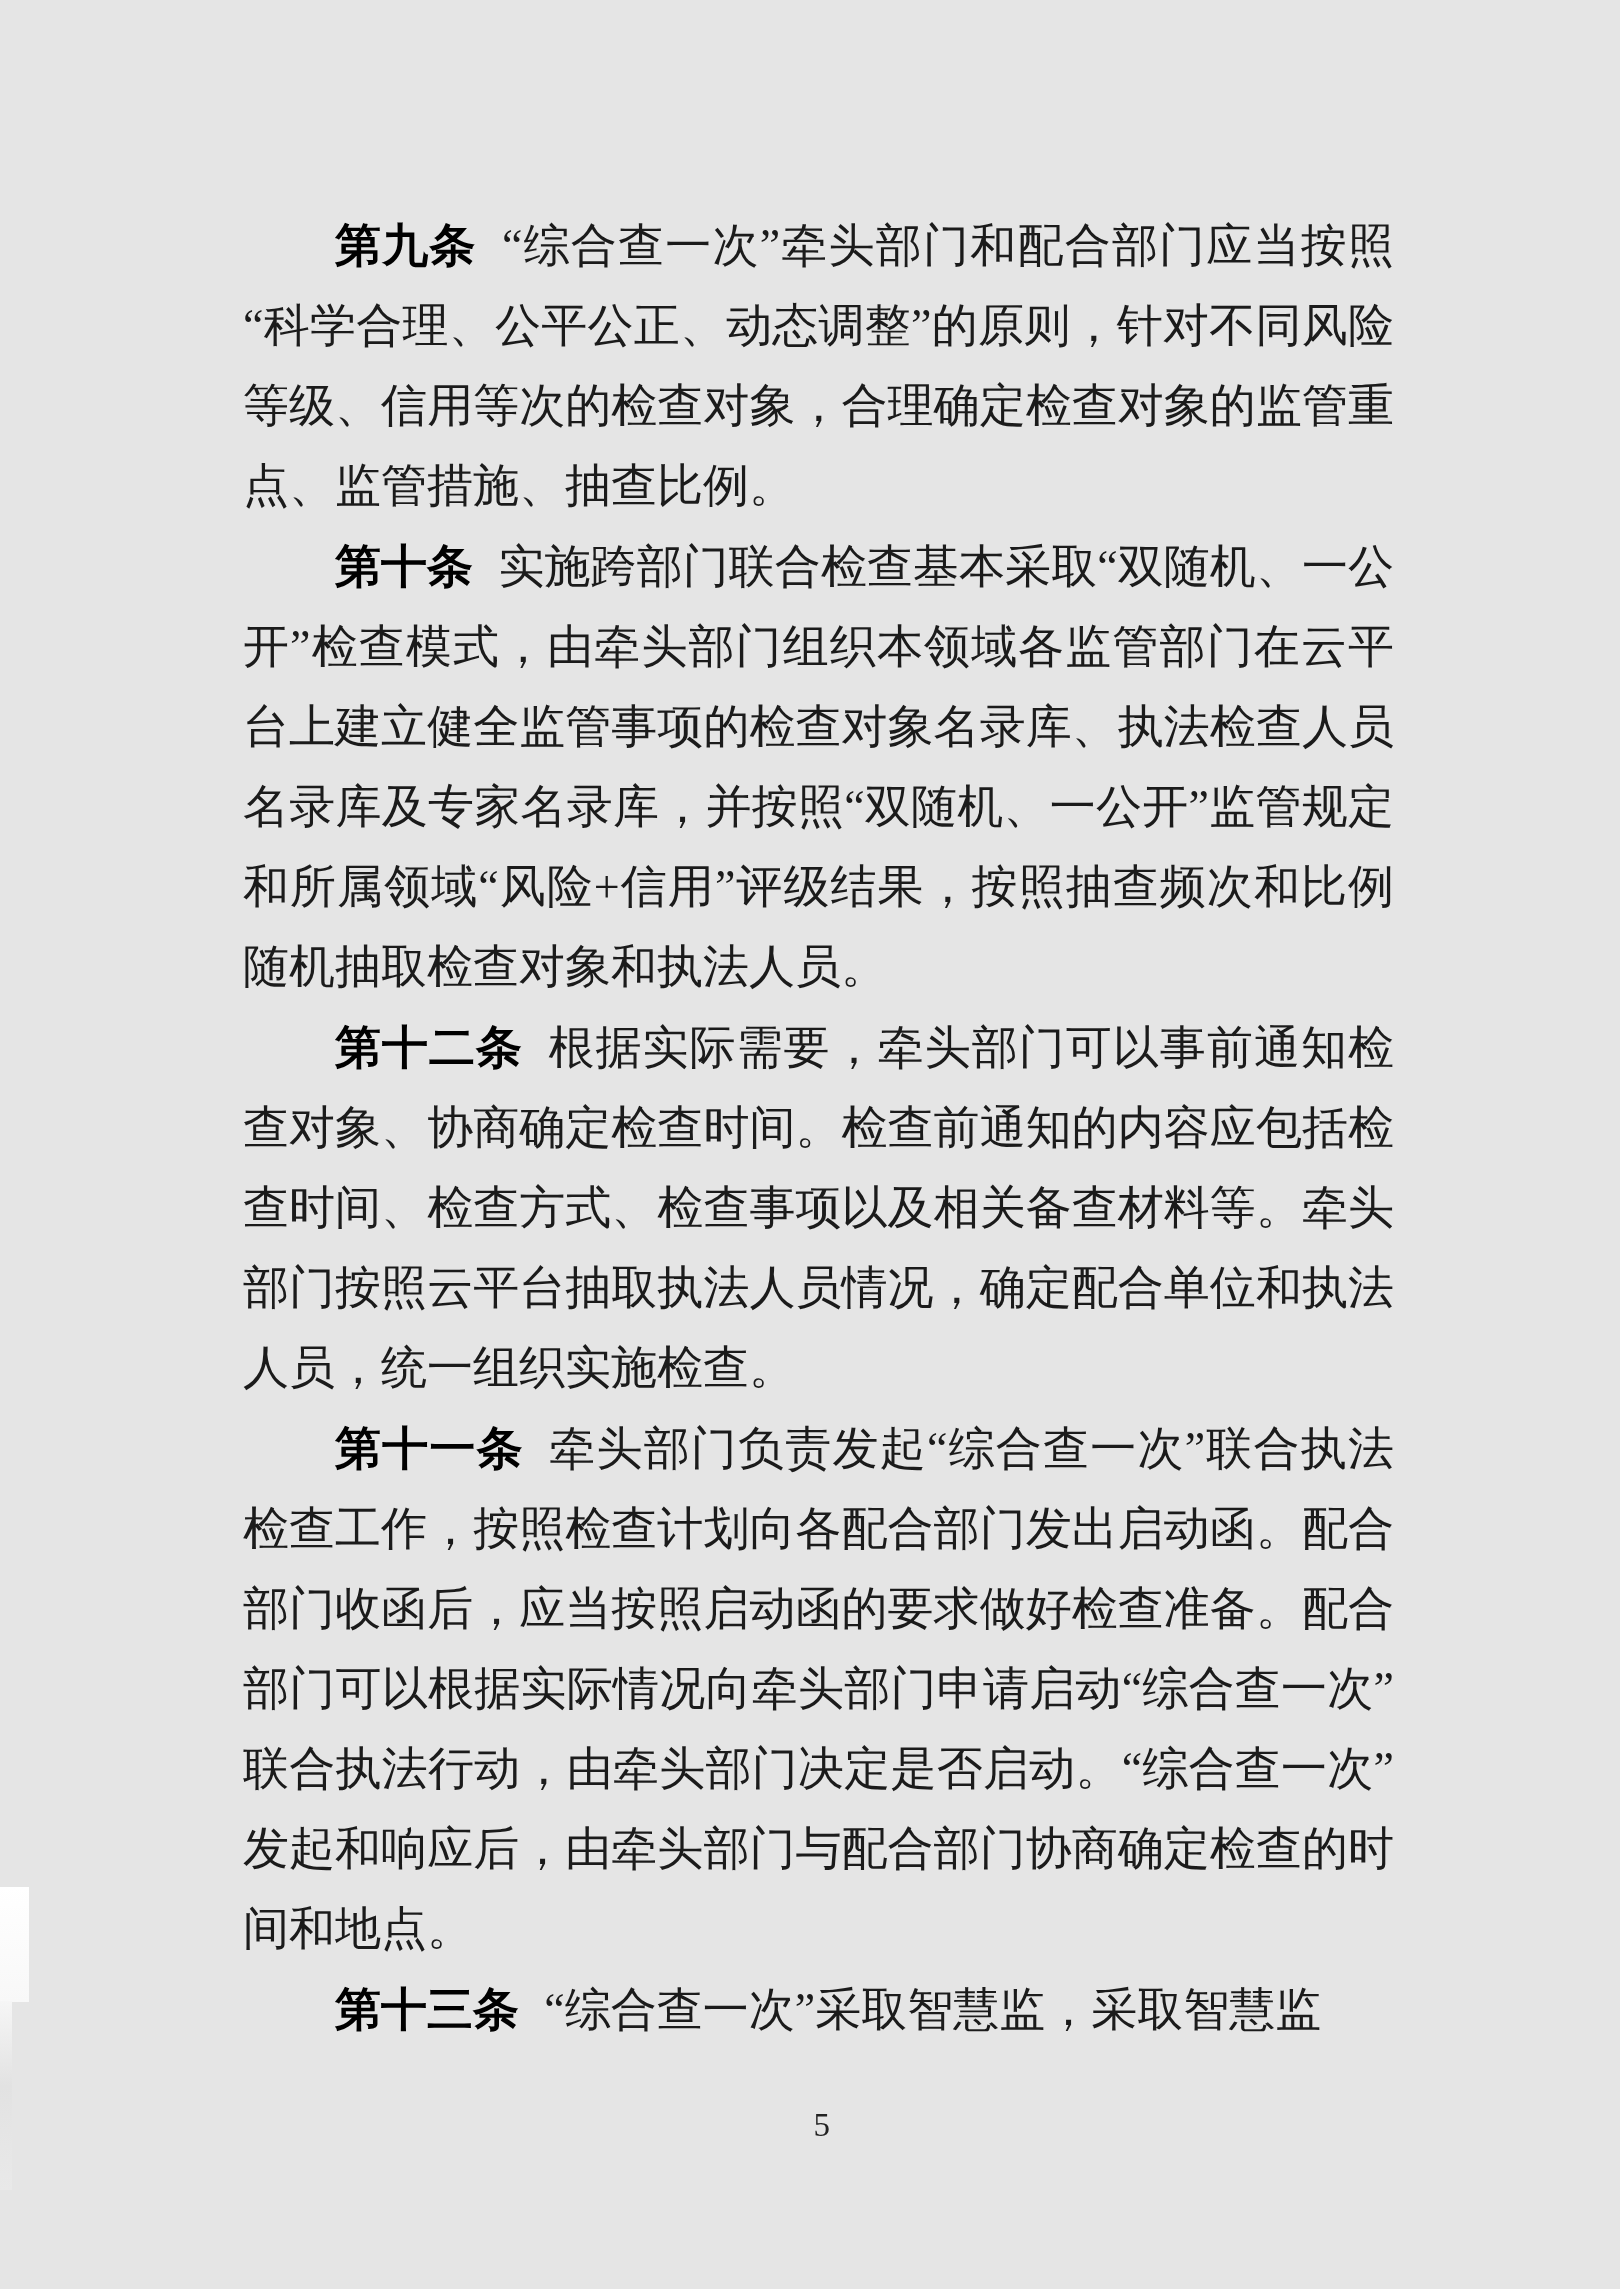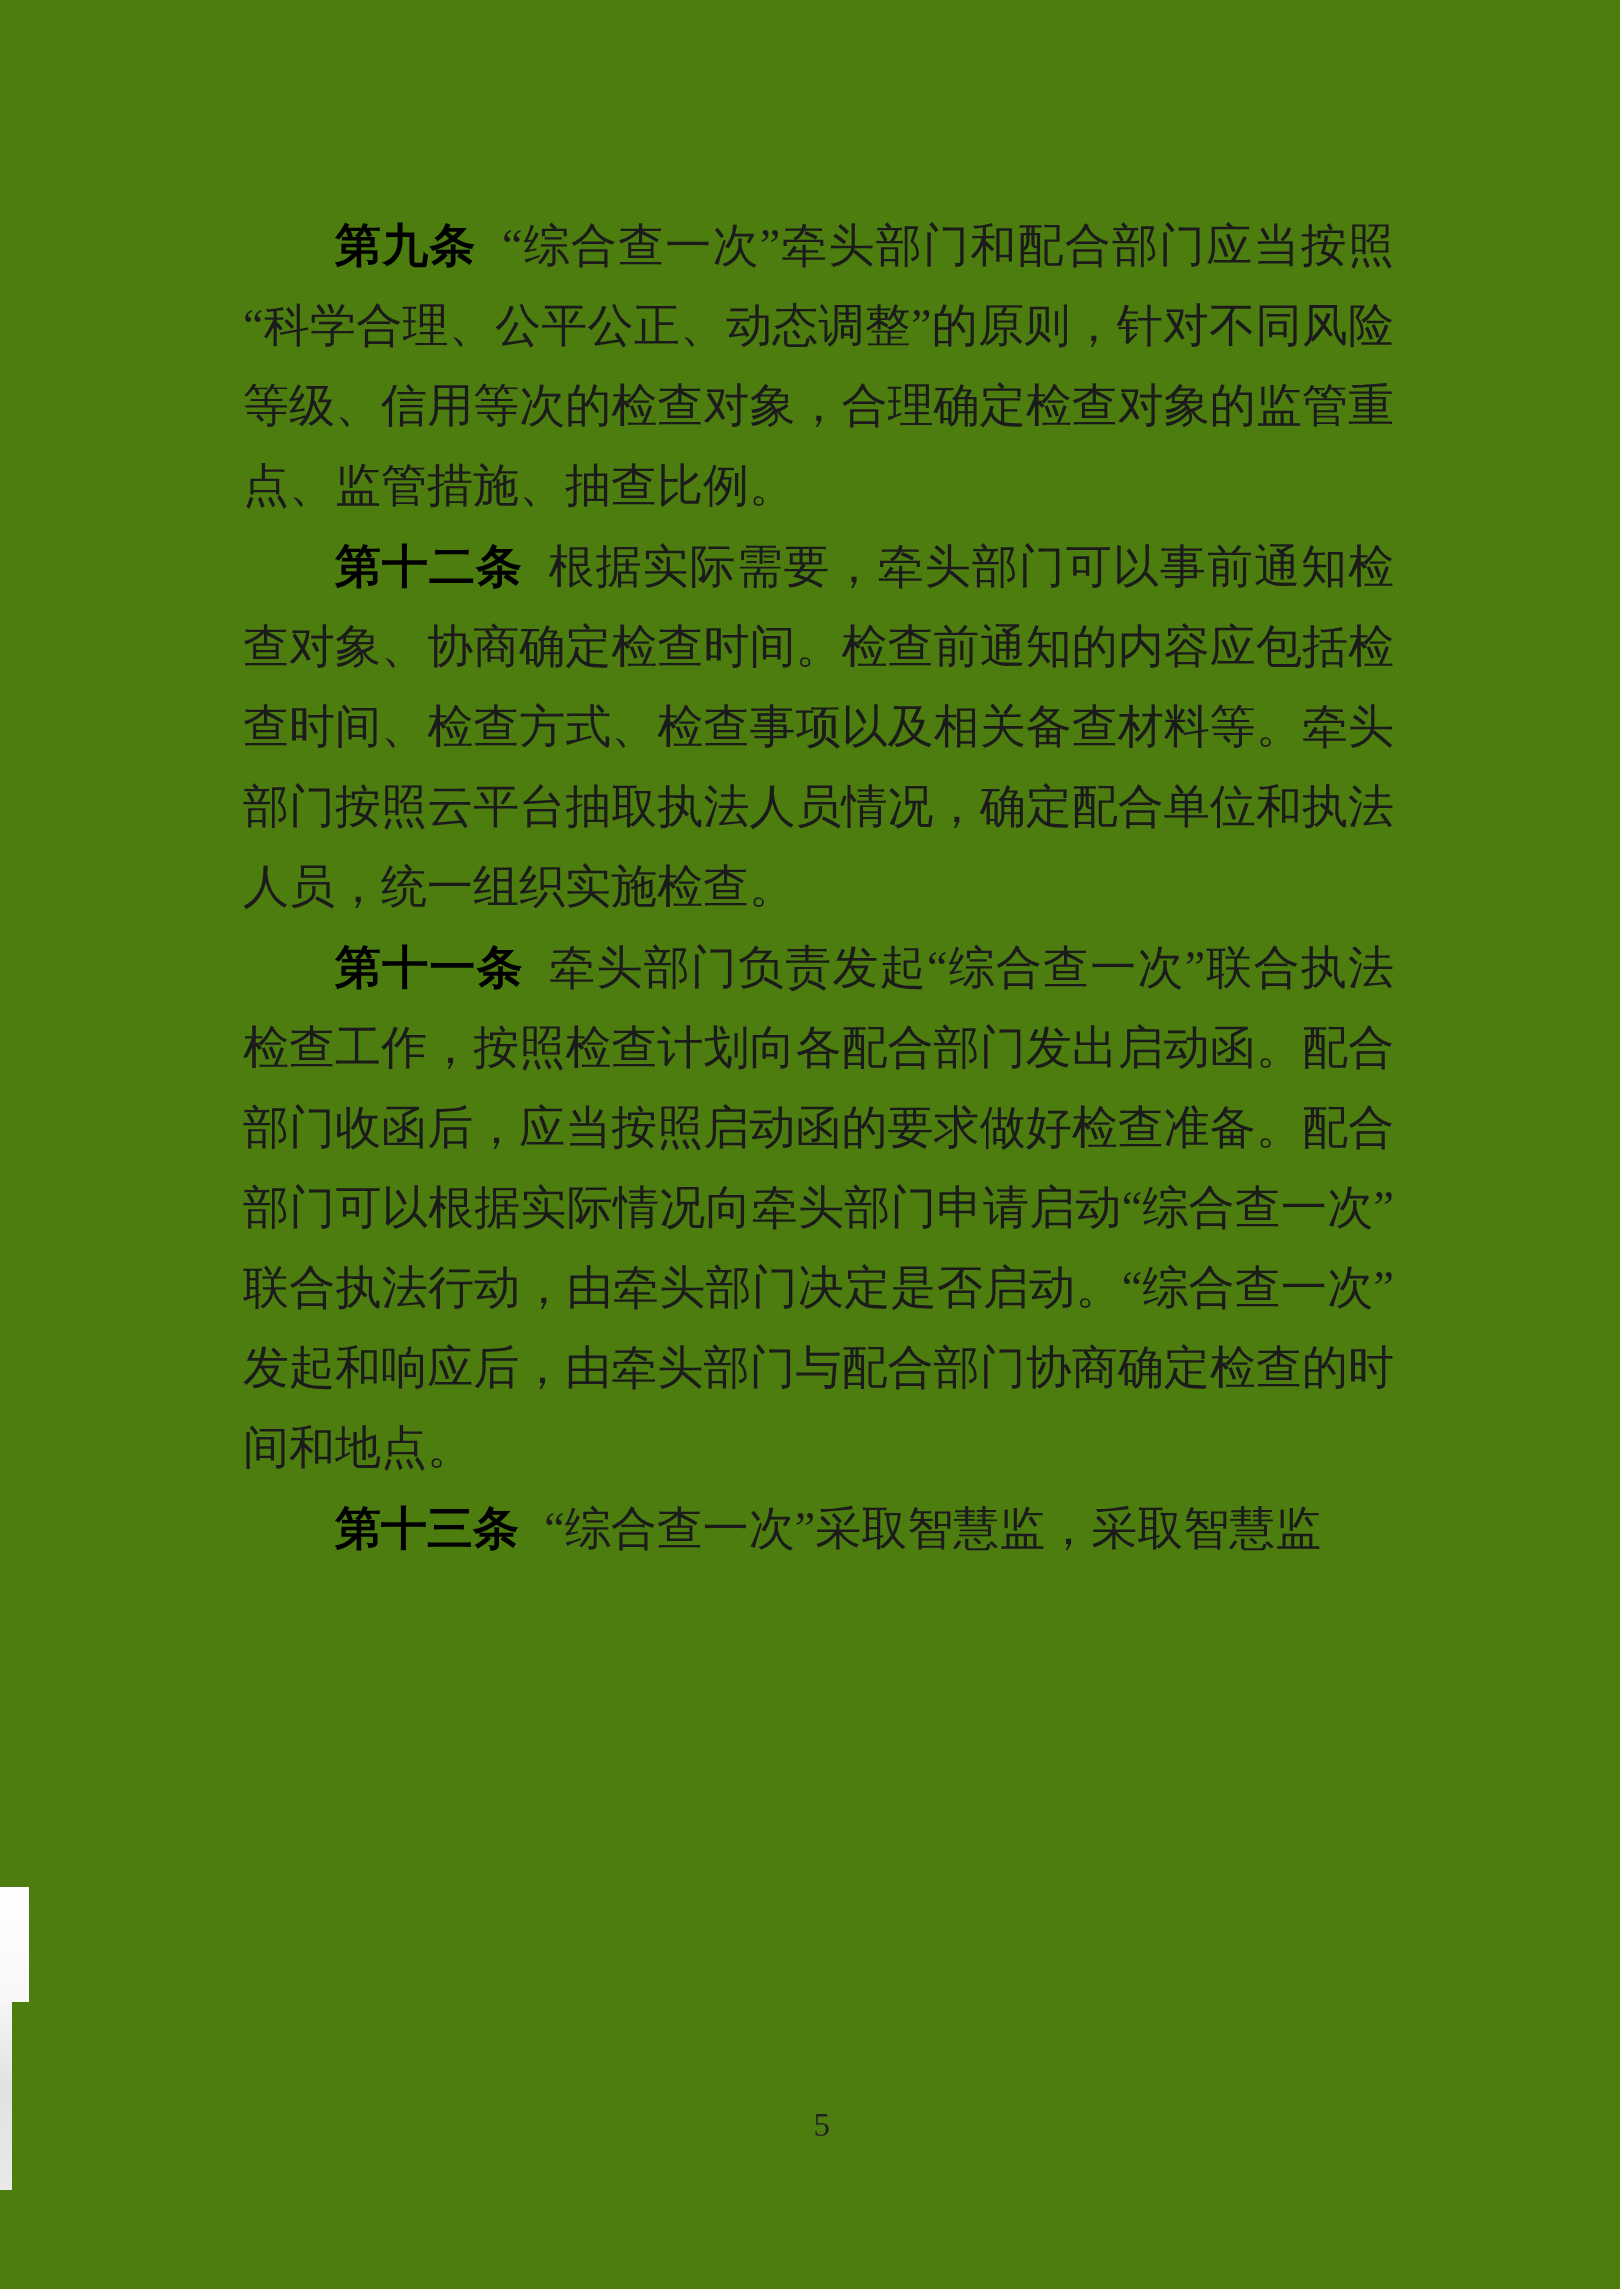--- a/index.html
+++ b/index.html
@@ -11,7 +11,7 @@
     position: relative;
     width: 1620px;
     height: 2290px;
-    background: #4d7c0f;
+    background: #e5e5e5;
     overflow: hidden;
     font-family: "Liberation Serif", "DejaVu Serif", serif;
   }

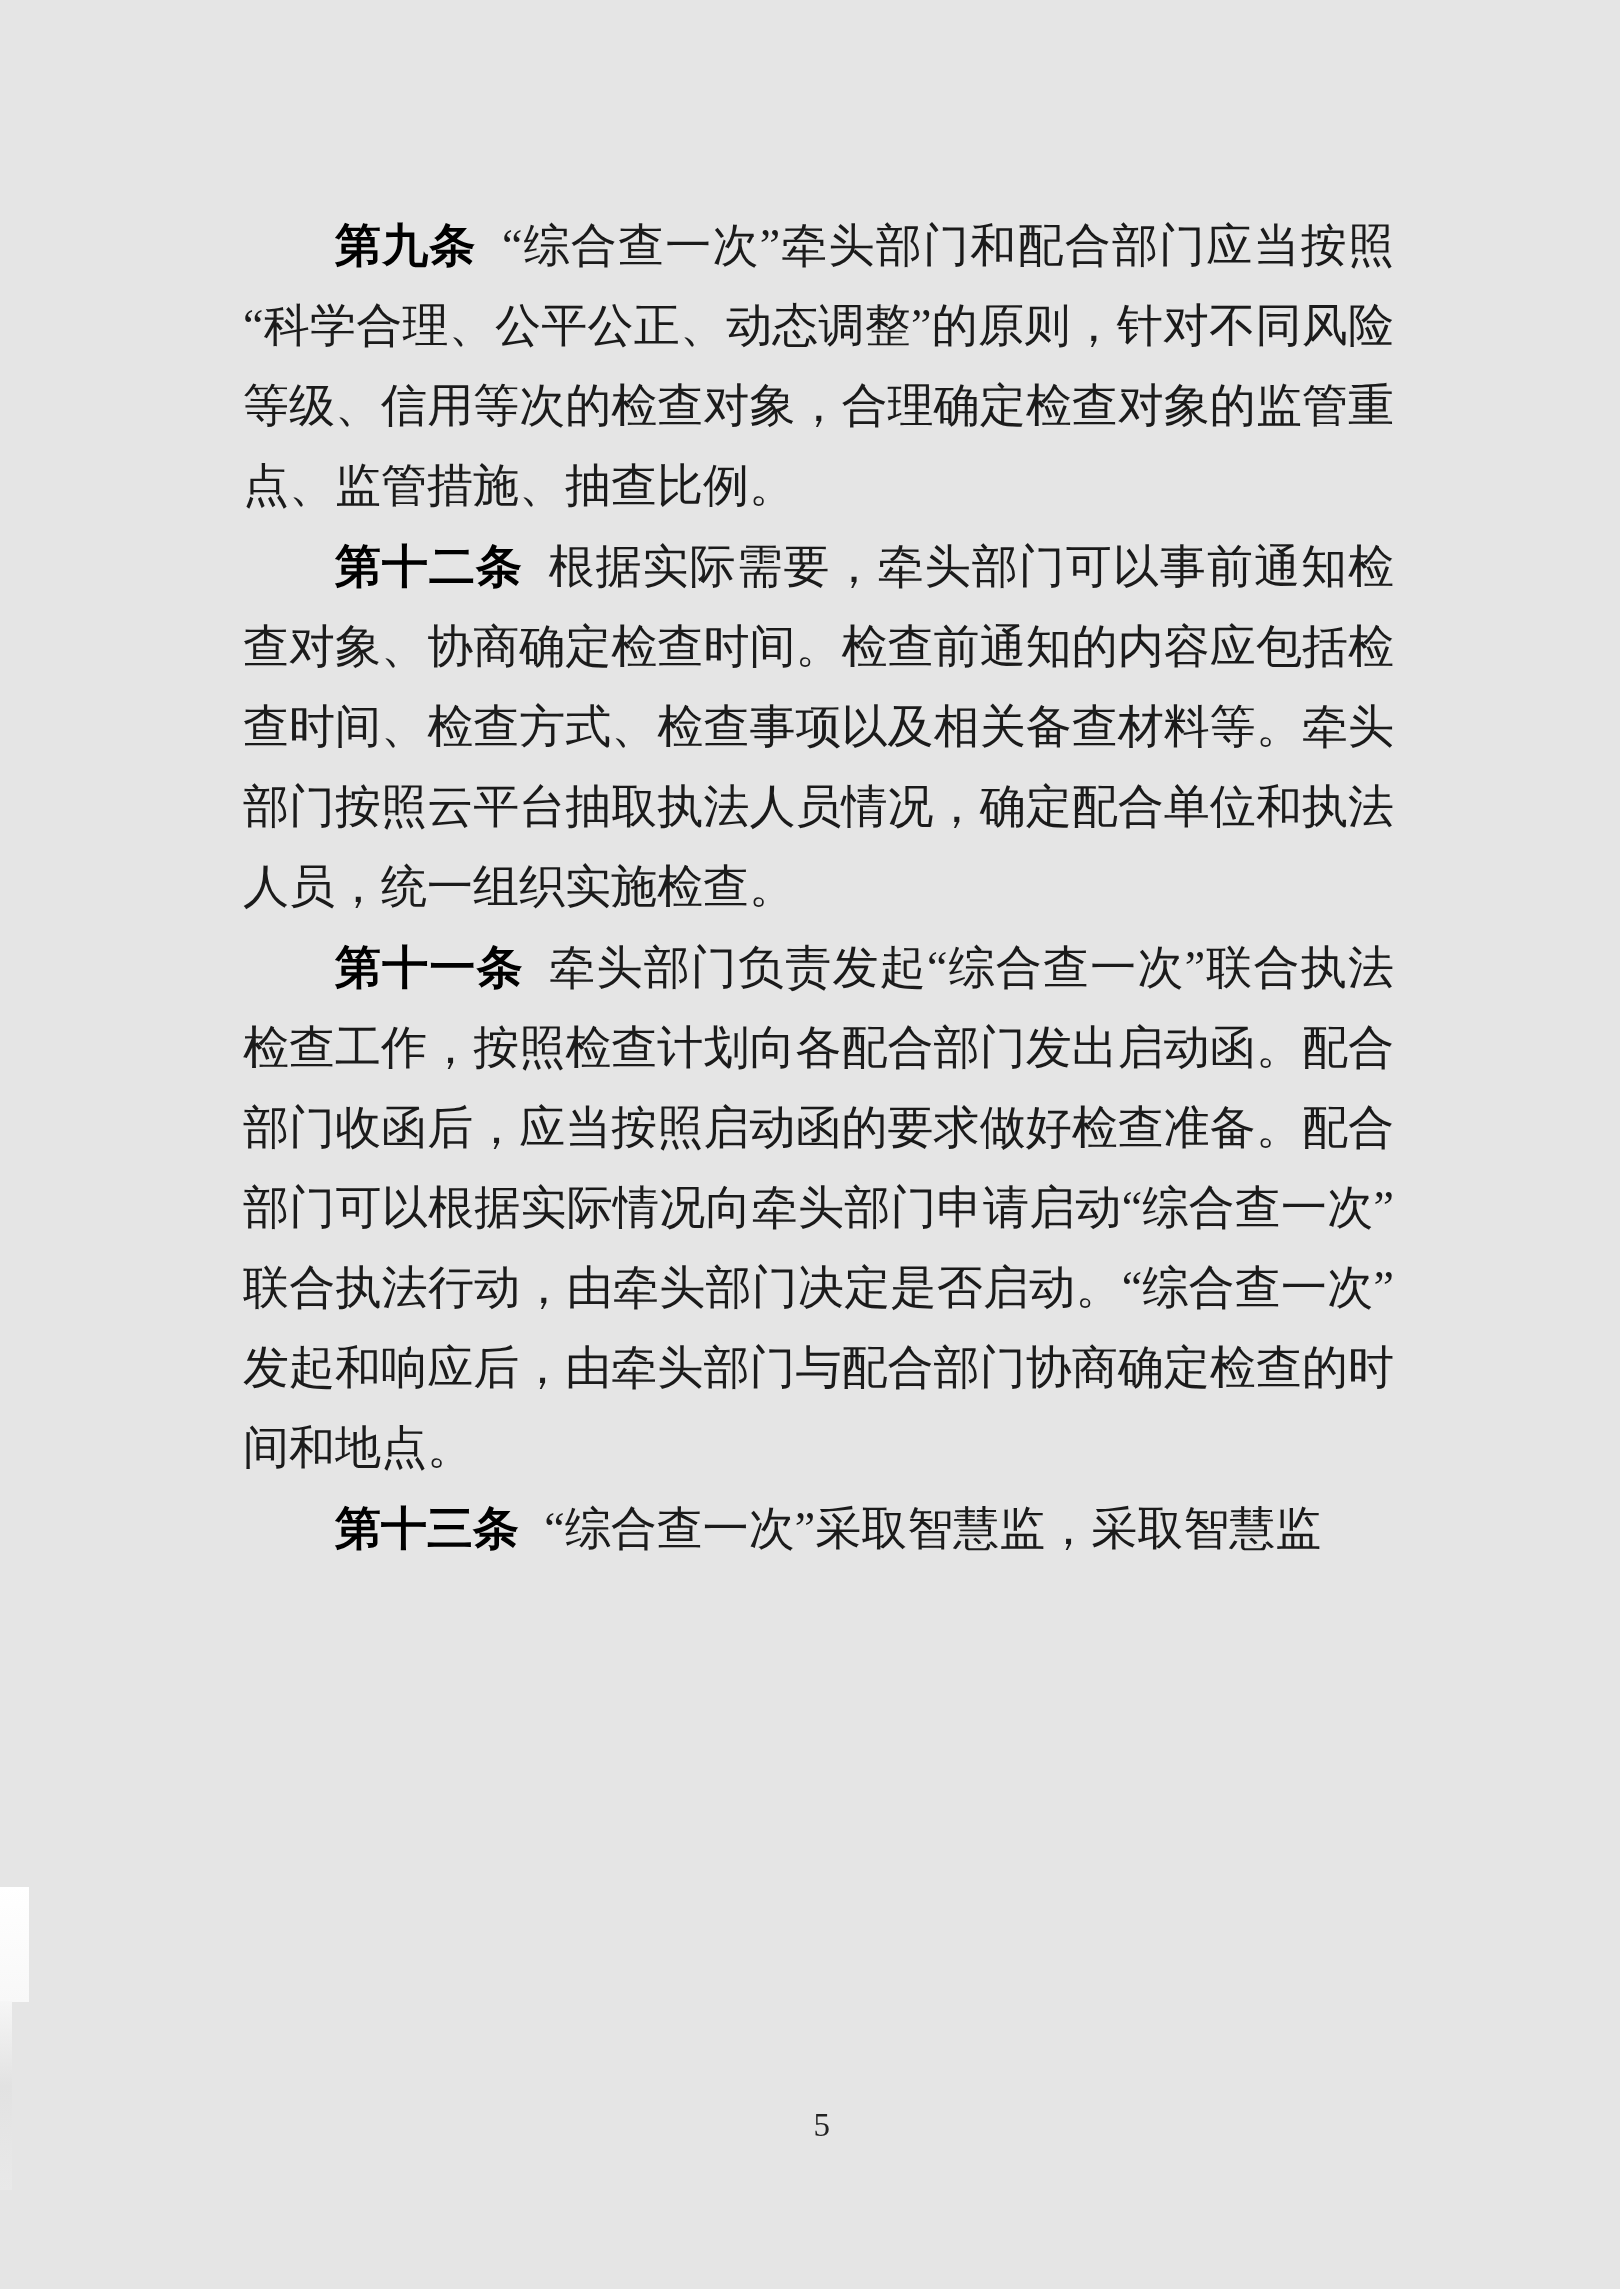--- a/index.html
+++ b/index.html
@@ -79,6 +79,7 @@
 
     <p class="para"><span class="label">第九条</span><span>“综合查一次”牵头部门和配合部门应当按照“科学合理、公平公正、动态调整”的原则，针对不同风险等级、信用等次的检查对象，合理确定检查对象的监管重点、监管措施、抽查比例。</span></p>
 
+    <p class="para"><span class="label">第十条</span><span>实施跨部门联合检查基本采取“双随机、一公开”检查模式，由牵头部门组织本领域各监管部门在云平台上建立健全监管事项的检查对象名录库、执法检查人员名录库及专家名录库，并按照“双随机、一公开”监管规定和所属领域“风险+信用”评级结果，按照抽查频次和比例随机抽取检查对象和执法人员。</span></p>
 
     <p class="para"><span class="label">第十二条</span><span>根据实际需要，牵头部门可以事前通知检查对象、协商确定检查时间。检查前通知的内容应包括检查时间、检查方式、检查事项以及相关备查材料等。牵头部门按照云平台抽取执法人员情况，确定配合单位和执法人员，统一组织实施检查。</span></p>
 

